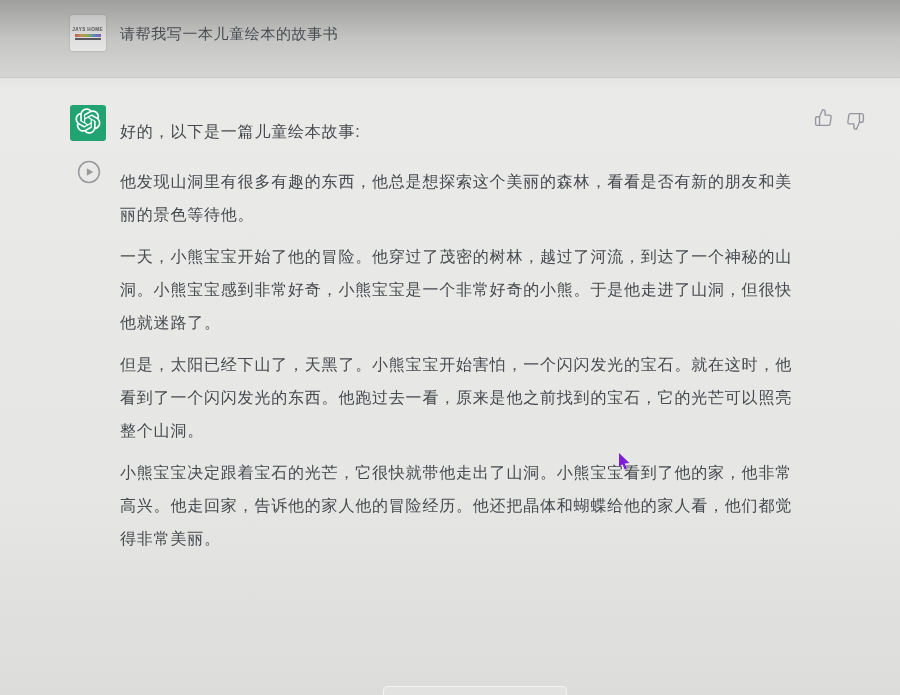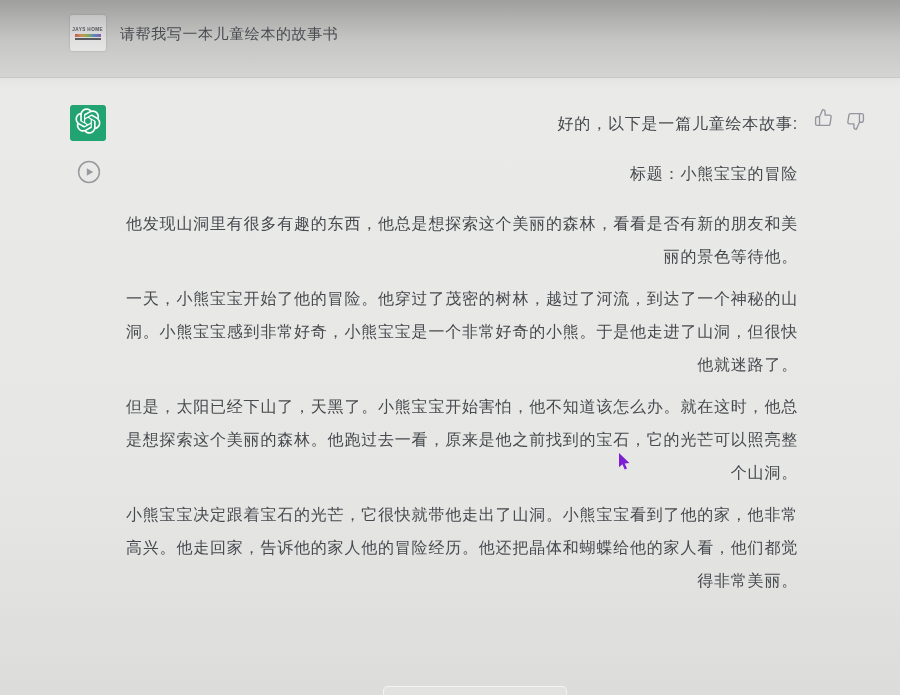--- a/index.html
+++ b/index.html
@@ -56,7 +56,7 @@
     position:absolute;left:120px;top:107px;width:678px;z-index:3;
     font-size:16px;line-height:33px;color:#46494e;letter-spacing:.8px;
   }
-  .content p{margin:0 0 9px;text-align:right;}
+  .content p{margin:8px 0 9px;}
   .content p.gap{margin-bottom:17px;}
   .feedback{
     position:absolute;left:814px;top:108px;z-index:3;

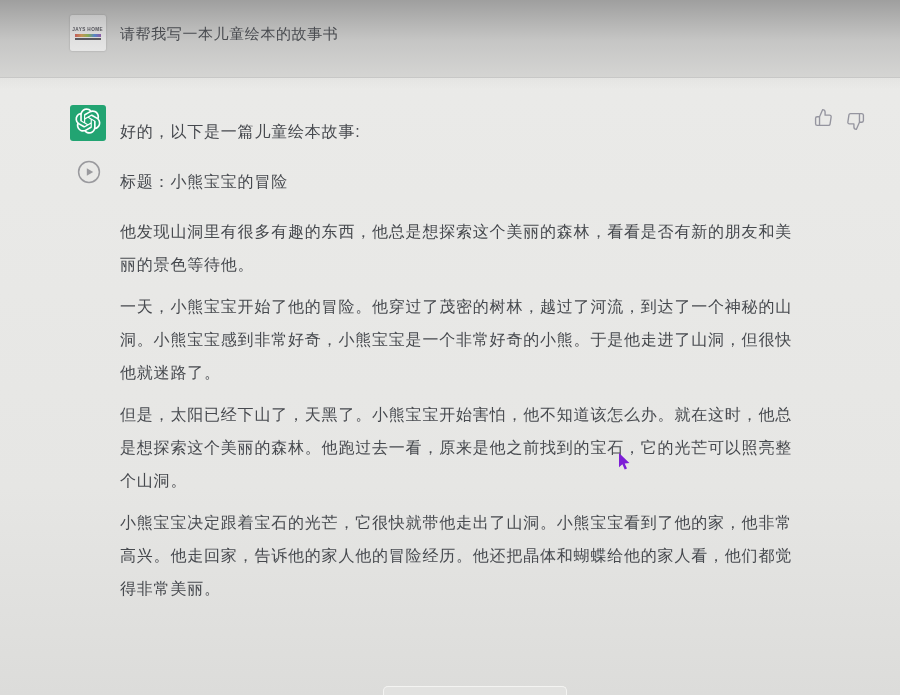--- a/index.html
+++ b/index.html
@@ -122,7 +122,6 @@
 
   <div class="content">
     <p class="gap">好的，以下是一篇儿童绘本故事:</p>
-    <p class="gap">标题：小熊宝宝的冒险</p>
     <p>他发现山洞里有很多有趣的东西，他总是想探索这个美丽的森林，看看是否有新的朋友和美丽的景色等待他。</p>
     <p>一天，小熊宝宝开始了他的冒险。他穿过了茂密的树林，越过了河流，到达了一个神秘的山洞。小熊宝宝感到非常好奇，小熊宝宝是一个非常好奇的小熊。于是他走进了山洞，但很快他就迷路了。</p>
     <p>但是，太阳已经下山了，天黑了。小熊宝宝开始害怕，他不知道该怎么办。就在这时，他总是想探索这个美丽的森林。他跑过去一看，原来是他之前找到的宝石，它的光芒可以照亮整个山洞。</p>

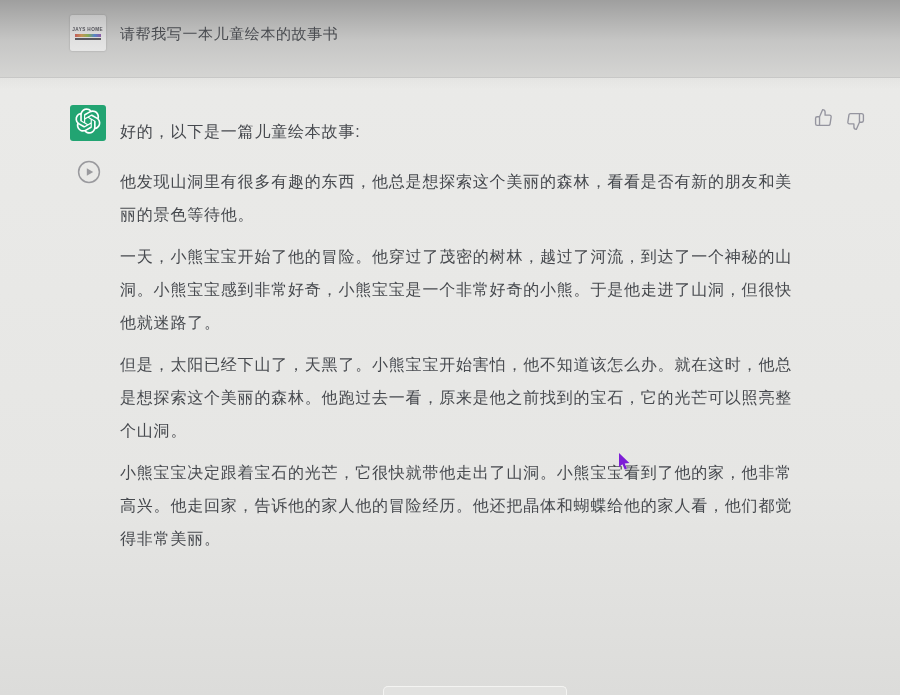--- a/index.html
+++ b/index.html
@@ -124,7 +124,7 @@
     <p class="gap">好的，以下是一篇儿童绘本故事:</p>
     <p>他发现山洞里有很多有趣的东西，他总是想探索这个美丽的森林，看看是否有新的朋友和美丽的景色等待他。</p>
     <p>一天，小熊宝宝开始了他的冒险。他穿过了茂密的树林，越过了河流，到达了一个神秘的山洞。小熊宝宝感到非常好奇，小熊宝宝是一个非常好奇的小熊。于是他走进了山洞，但很快他就迷路了。</p>
-    <p>但是，太阳已经下山了，天黑了。小熊宝宝开始害怕，他不知道该怎么办。就在这时，他总是想探索这个美丽的森林。他跑过去一看，原来是他之前找到的宝石，它的光芒可以照亮整个山洞。</p>
+    <p>但是，太阳已经下山了，天黑了。小熊宝宝开始害怕，一个闪闪发光的宝石。就在这时，他看到了一个闪闪发光的东西。他跑过去一看，原来是他之前找到的宝石，它的光芒可以照亮整个山洞。</p>
     <p>小熊宝宝决定跟着宝石的光芒，它很快就带他走出了山洞。小熊宝宝看到了他的家，他非常高兴。他走回家，告诉他的家人他的冒险经历。他还把晶体和蝴蝶给他的家人看，他们都觉得非常美丽。</p>
   </div>
 

